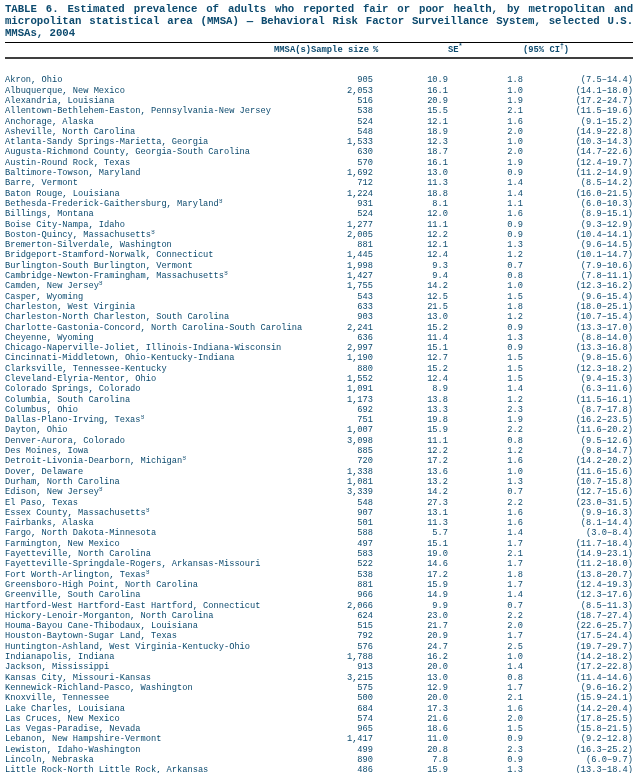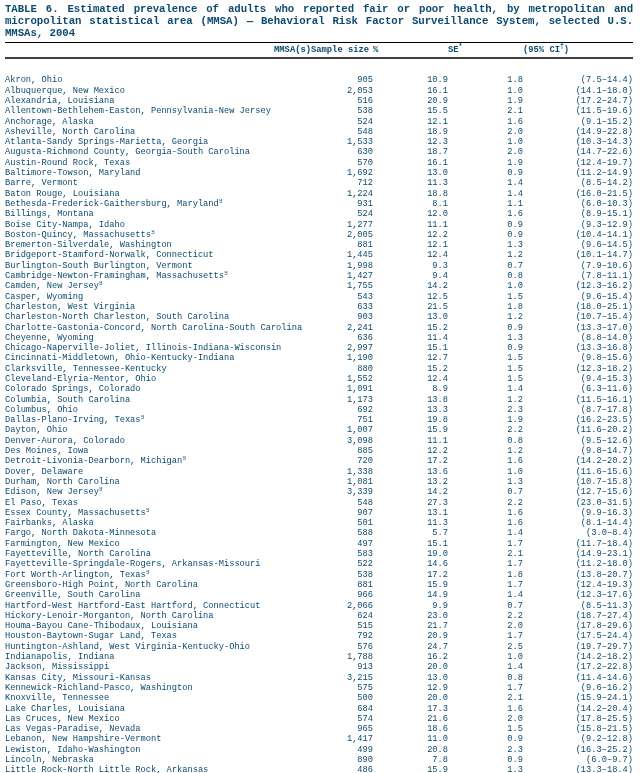--- a/index.html
+++ b/index.html
@@ -452,7 +452,7 @@
           <td class="col-right">515</td>
           <td class="col-right">21.7</td>
           <td class="col-right">2.0</td>
-          <td class="col-right">(17.8–29.6)</td>
+          <td class="col-right">(22.6–25.7)</td>
         </tr>
         <tr>
           <td>Houston-Baytown-Sugar Land, Texas</td>

